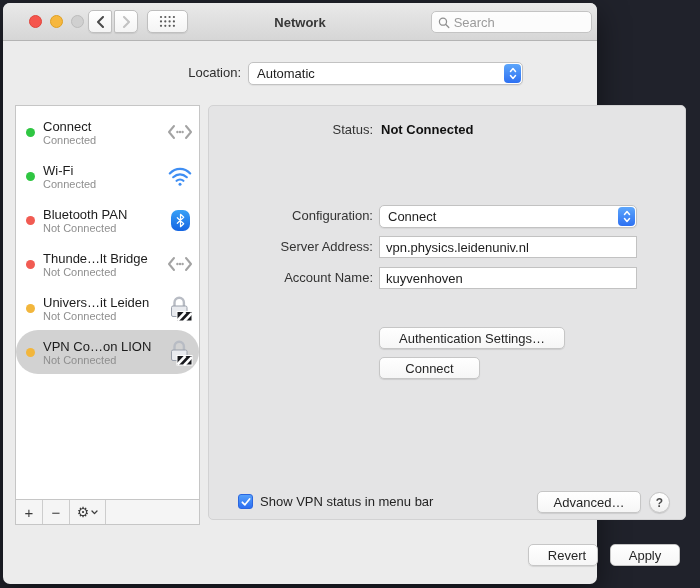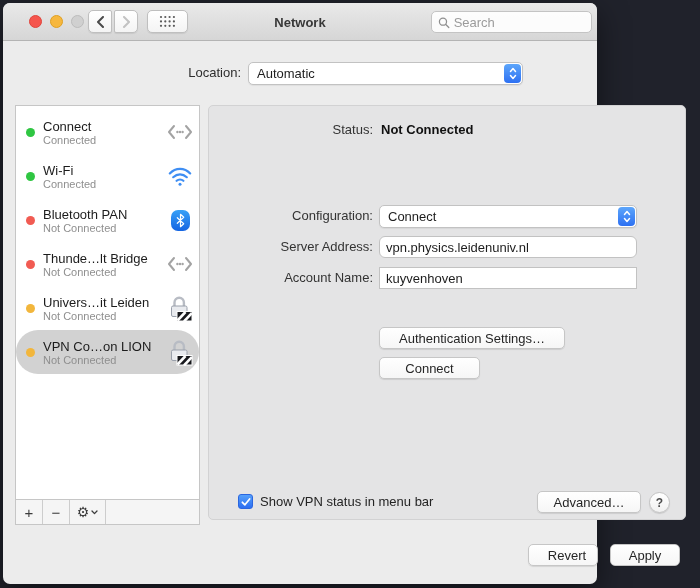--- a/index.html
+++ b/index.html
@@ -346,7 +346,7 @@
     </div>
 
     <div class="flabel" style="top:130px">Server Address:</div>
-    <input class="tfield" style="top: 130px; border-radius: 6px;" type="text" value="vpn.physics.leidenuniv.nl">
+    <input class="tfield" style="top: 130px;" type="text" value="vpn.physics.leidenuniv.nl">
 
     <div class="flabel" style="top:161px">Account Name:</div>
     <input class="tfield" style="top: 161px;" type="text" value="kuyvenhoven">

